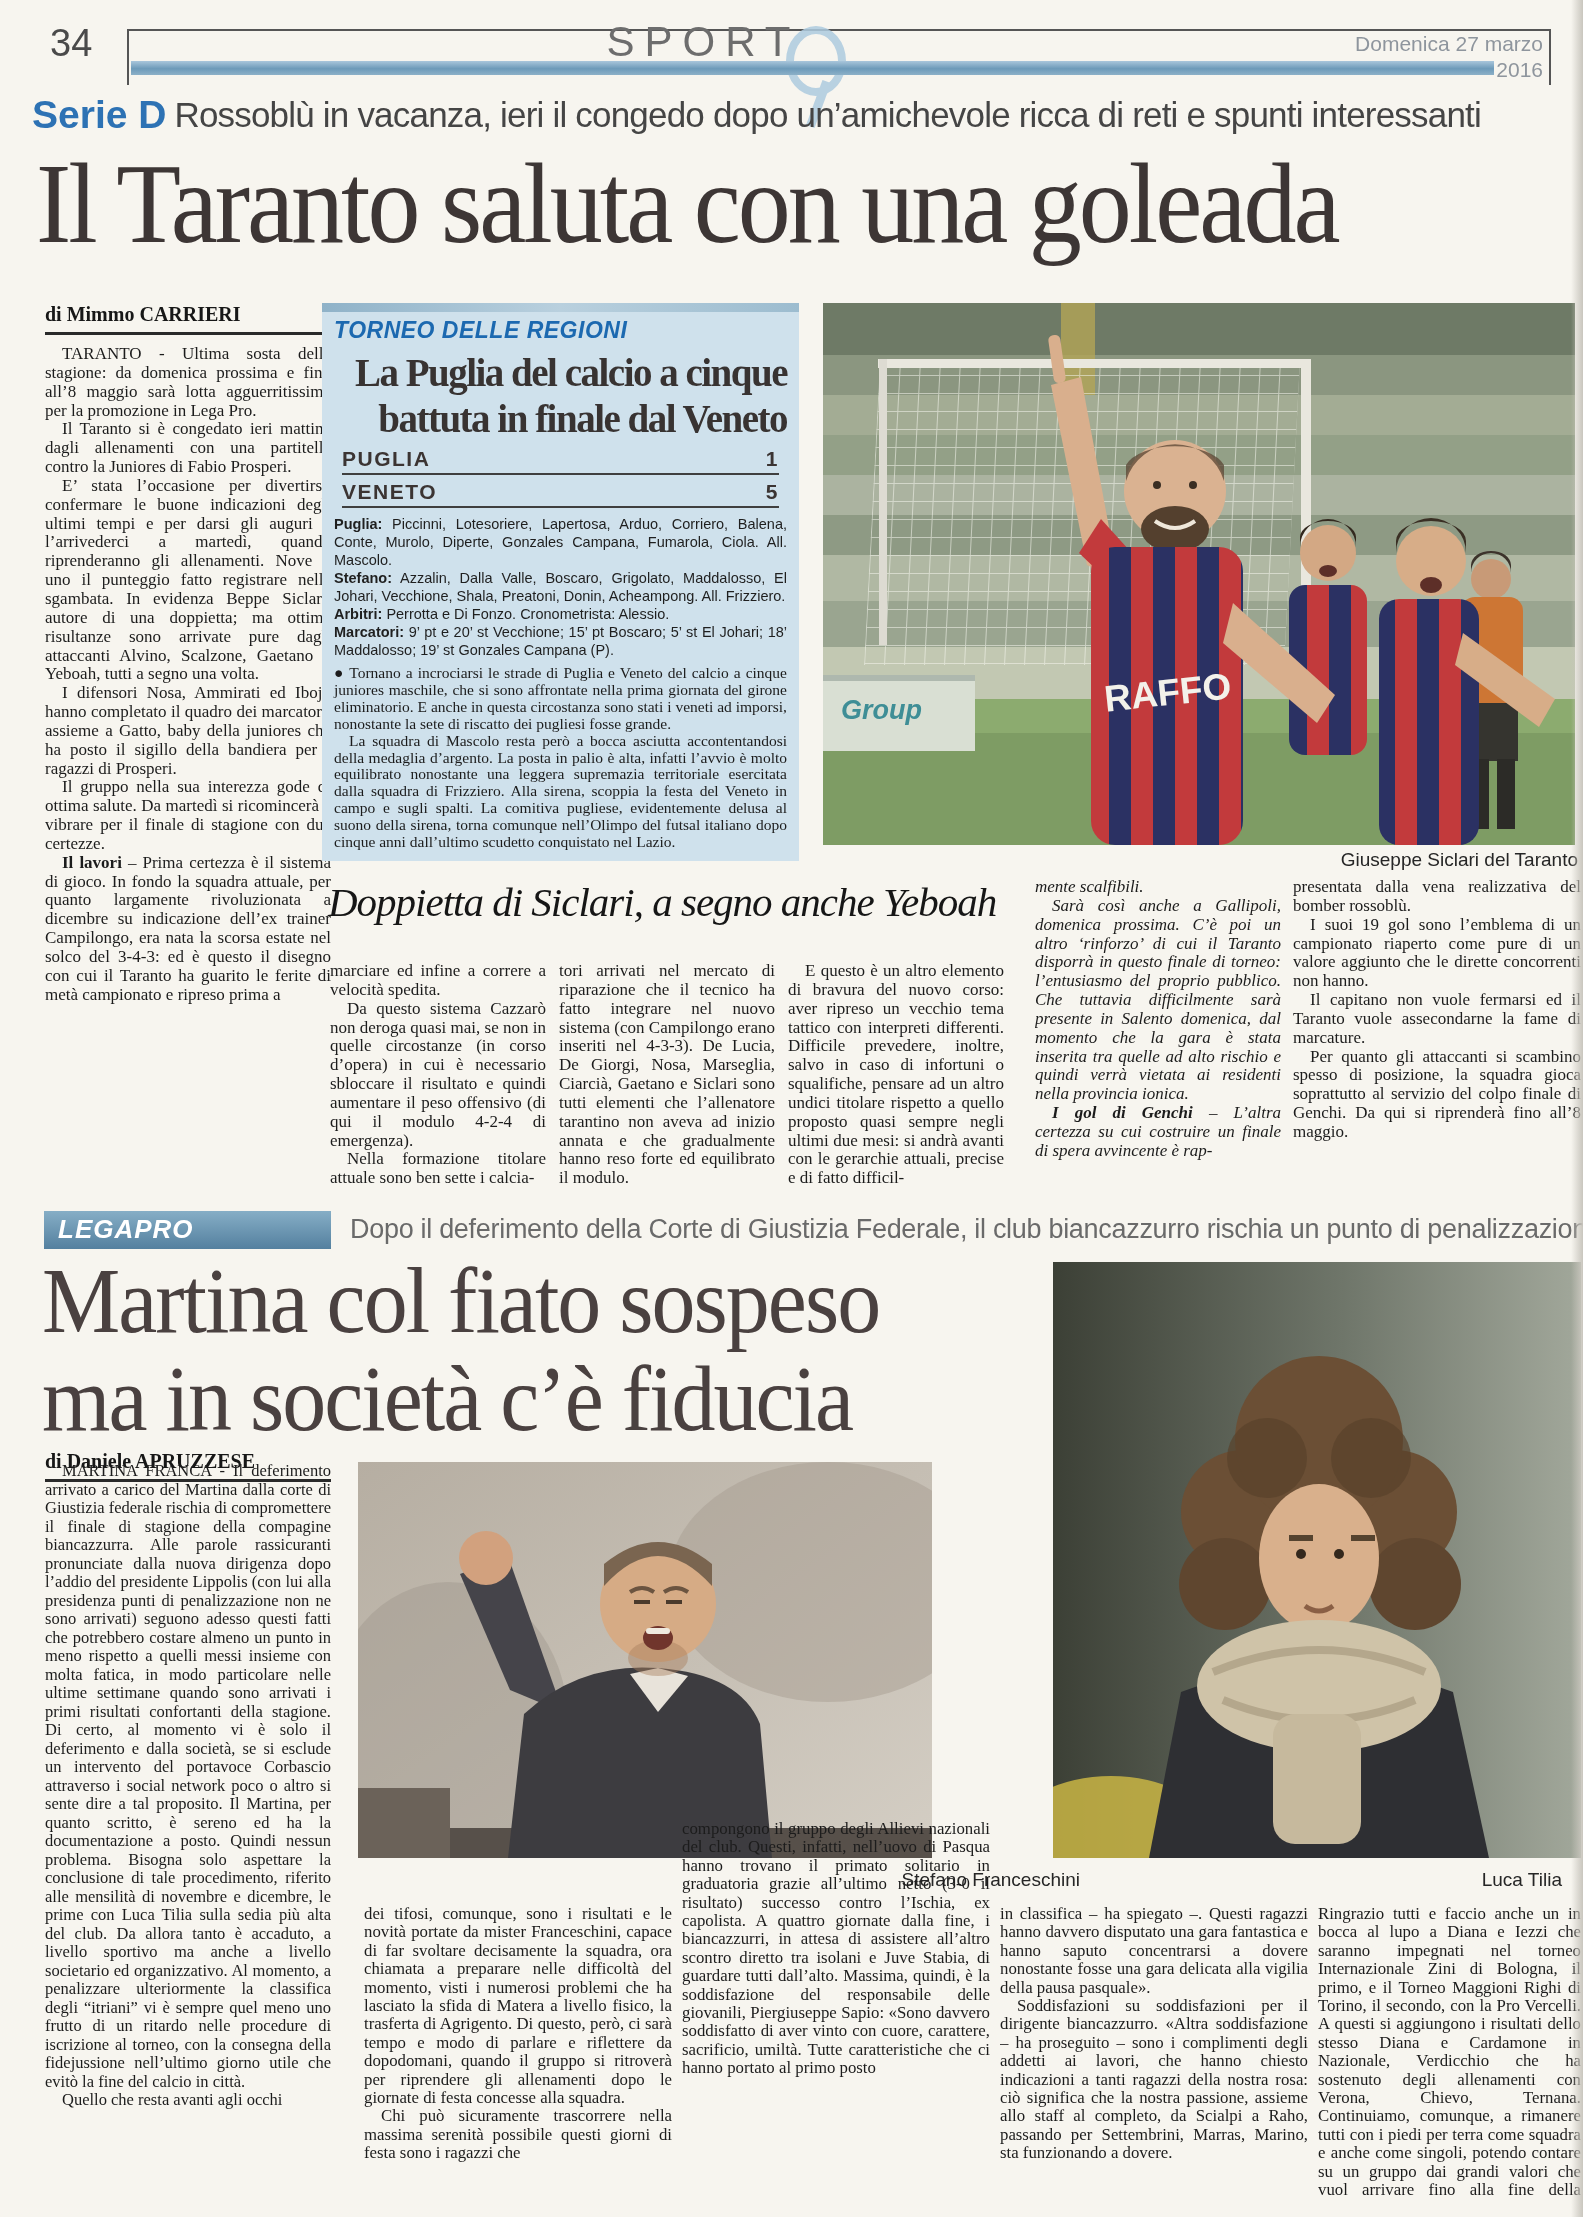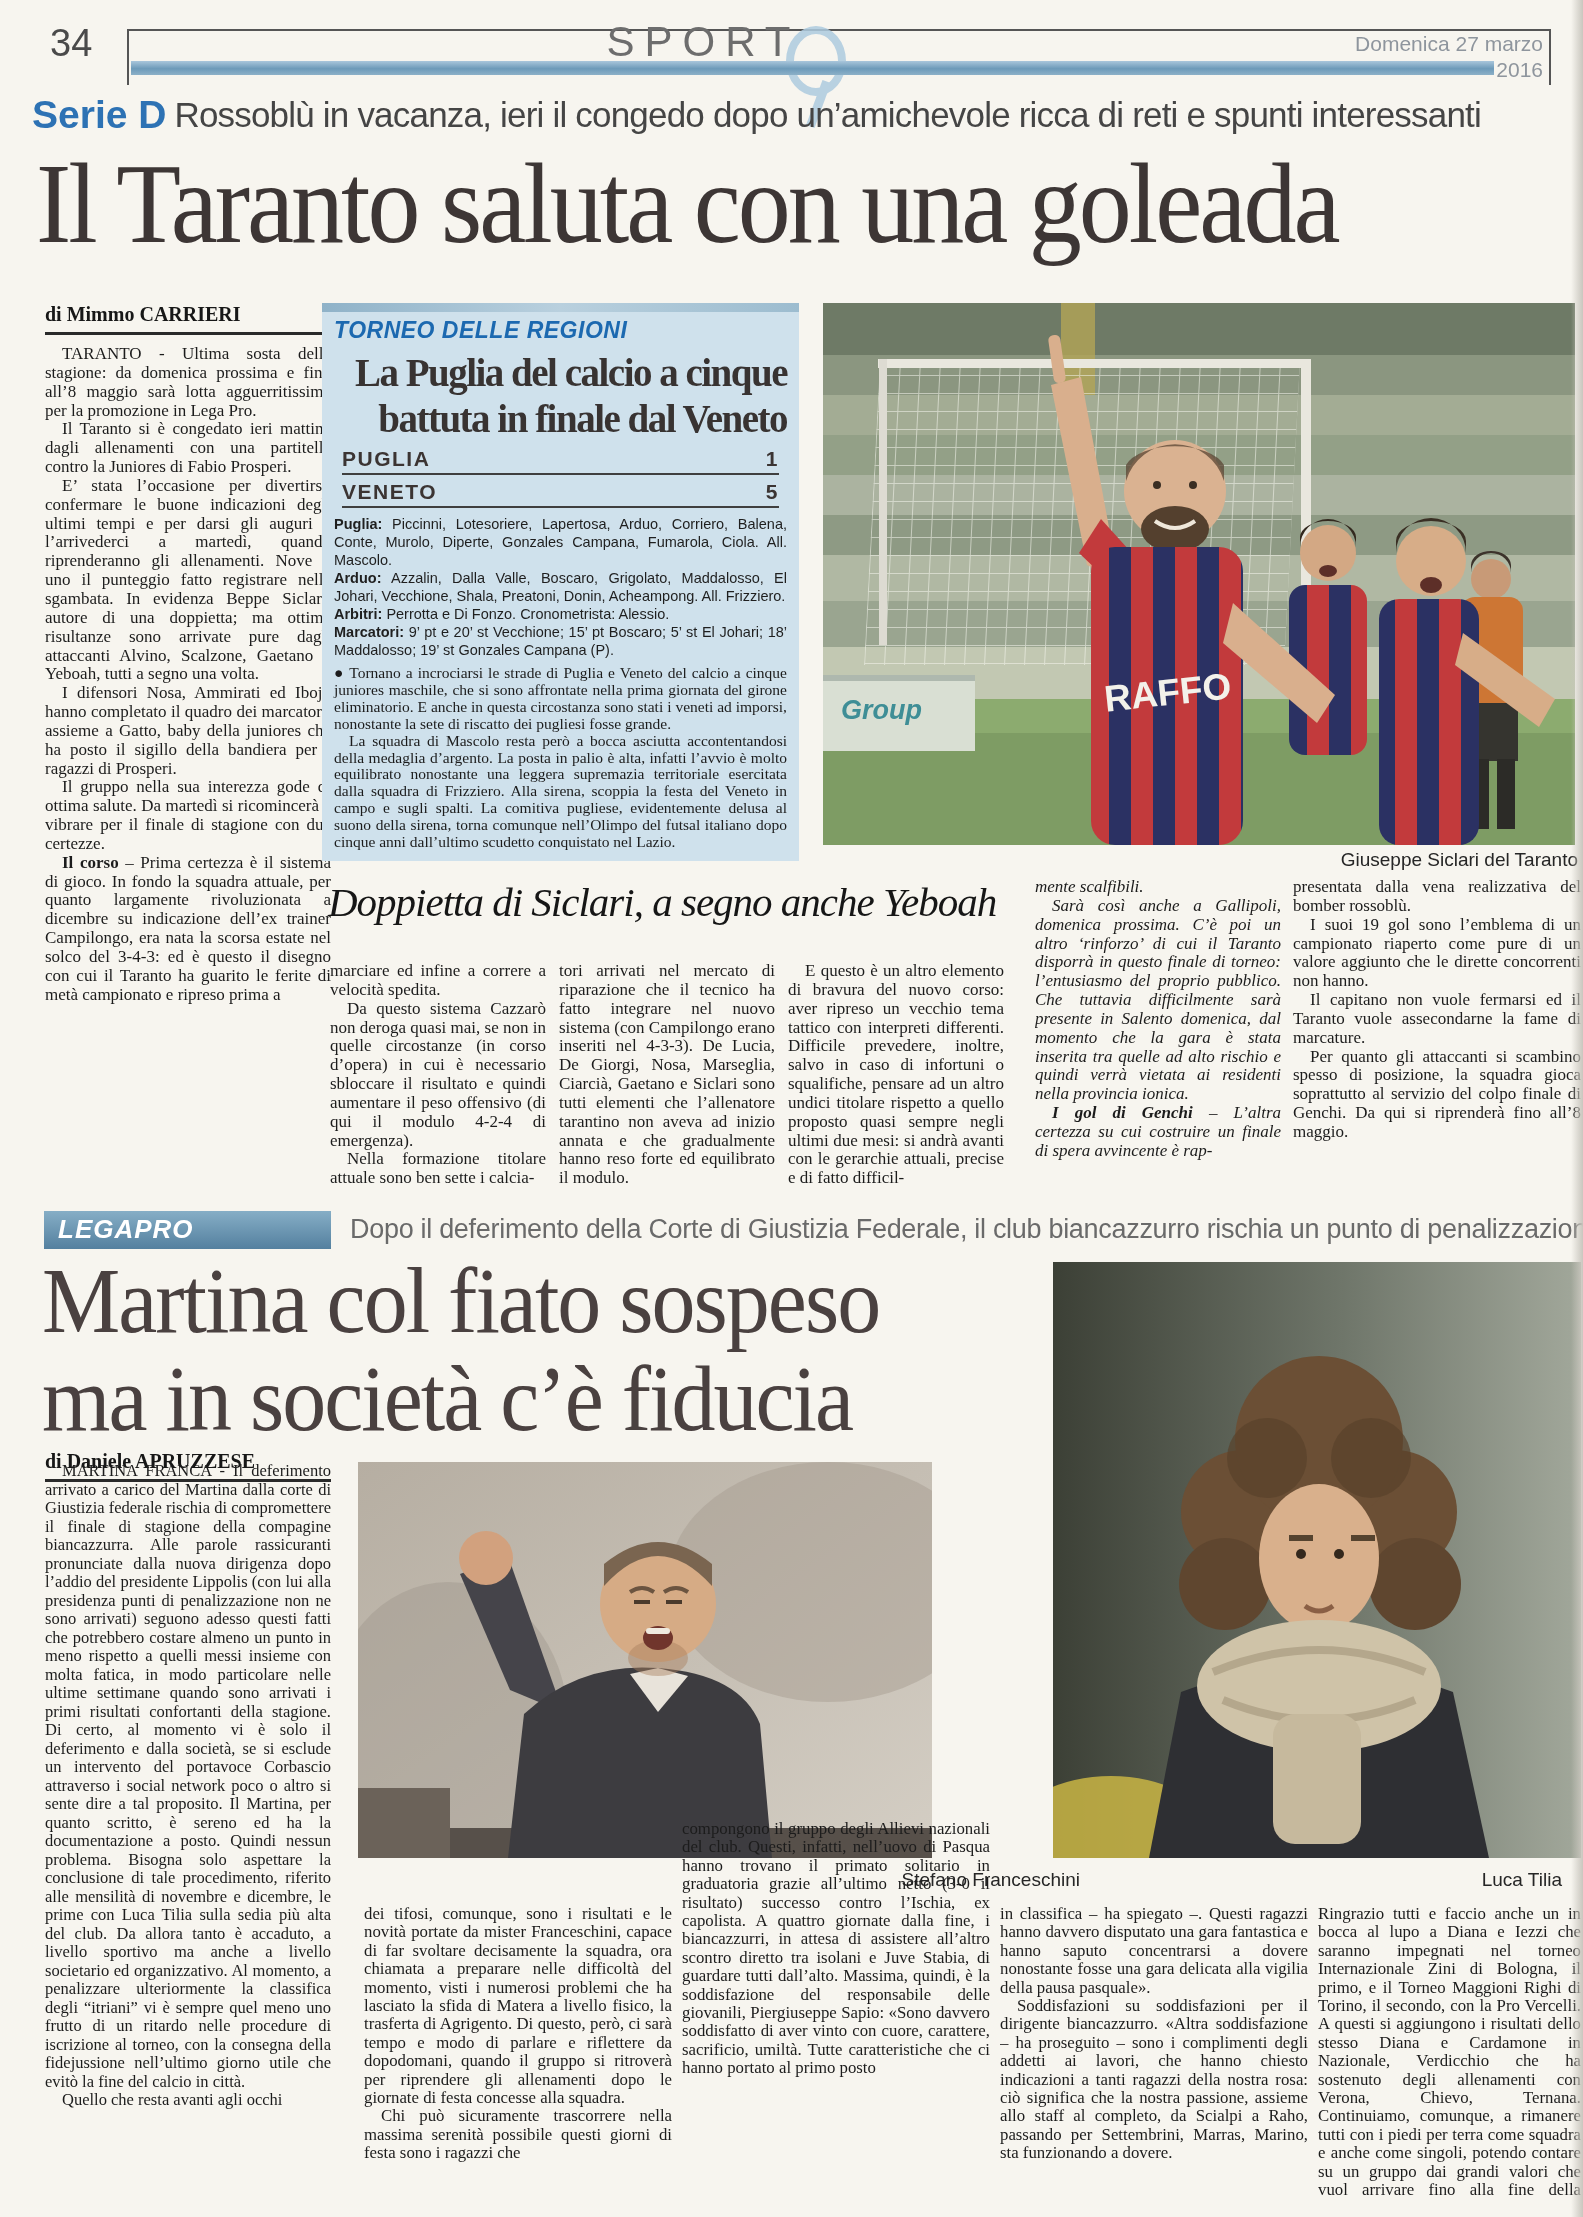--- a/index.html
+++ b/index.html
@@ -122,7 +122,7 @@
     </div>
     <div class="teamlines">
       <p><b>Puglia:</b> <span>Piccinni, Lotesoriere, Lapertosa, Arduo, Corriero, Balena, Conte, Murolo, Diperte, Gonzales Campana, Fumarola, Ciola. All. Mascolo.</span></p>
-      <p><b>Arduo:</b> <span>Azzalin, Dalla Valle, Boscaro, Grigolato, Maddalosso, El Johari, Vecchione, Shala, Preatoni, Donin, Acheampong. All. Frizziero.</span></p>
+      <p><b>Stefano:</b> <span>Azzalin, Dalla Valle, Boscaro, Grigolato, Maddalosso, El Johari, Vecchione, Shala, Preatoni, Donin, Acheampong. All. Frizziero.</span></p>
       <p><b>Arbitri:</b> <span>Perrotta e Di Fonzo. Cronometrista: Alessio.</span></p>
       <p><b>Marcatori:</b> <span>9’ pt e 20’ st Vecchione; 15’ pt Boscaro; 5’ st El Johari; 18’ Maddalosso; 19’ st Gonzales Campana (P).</span></p>
     </div>

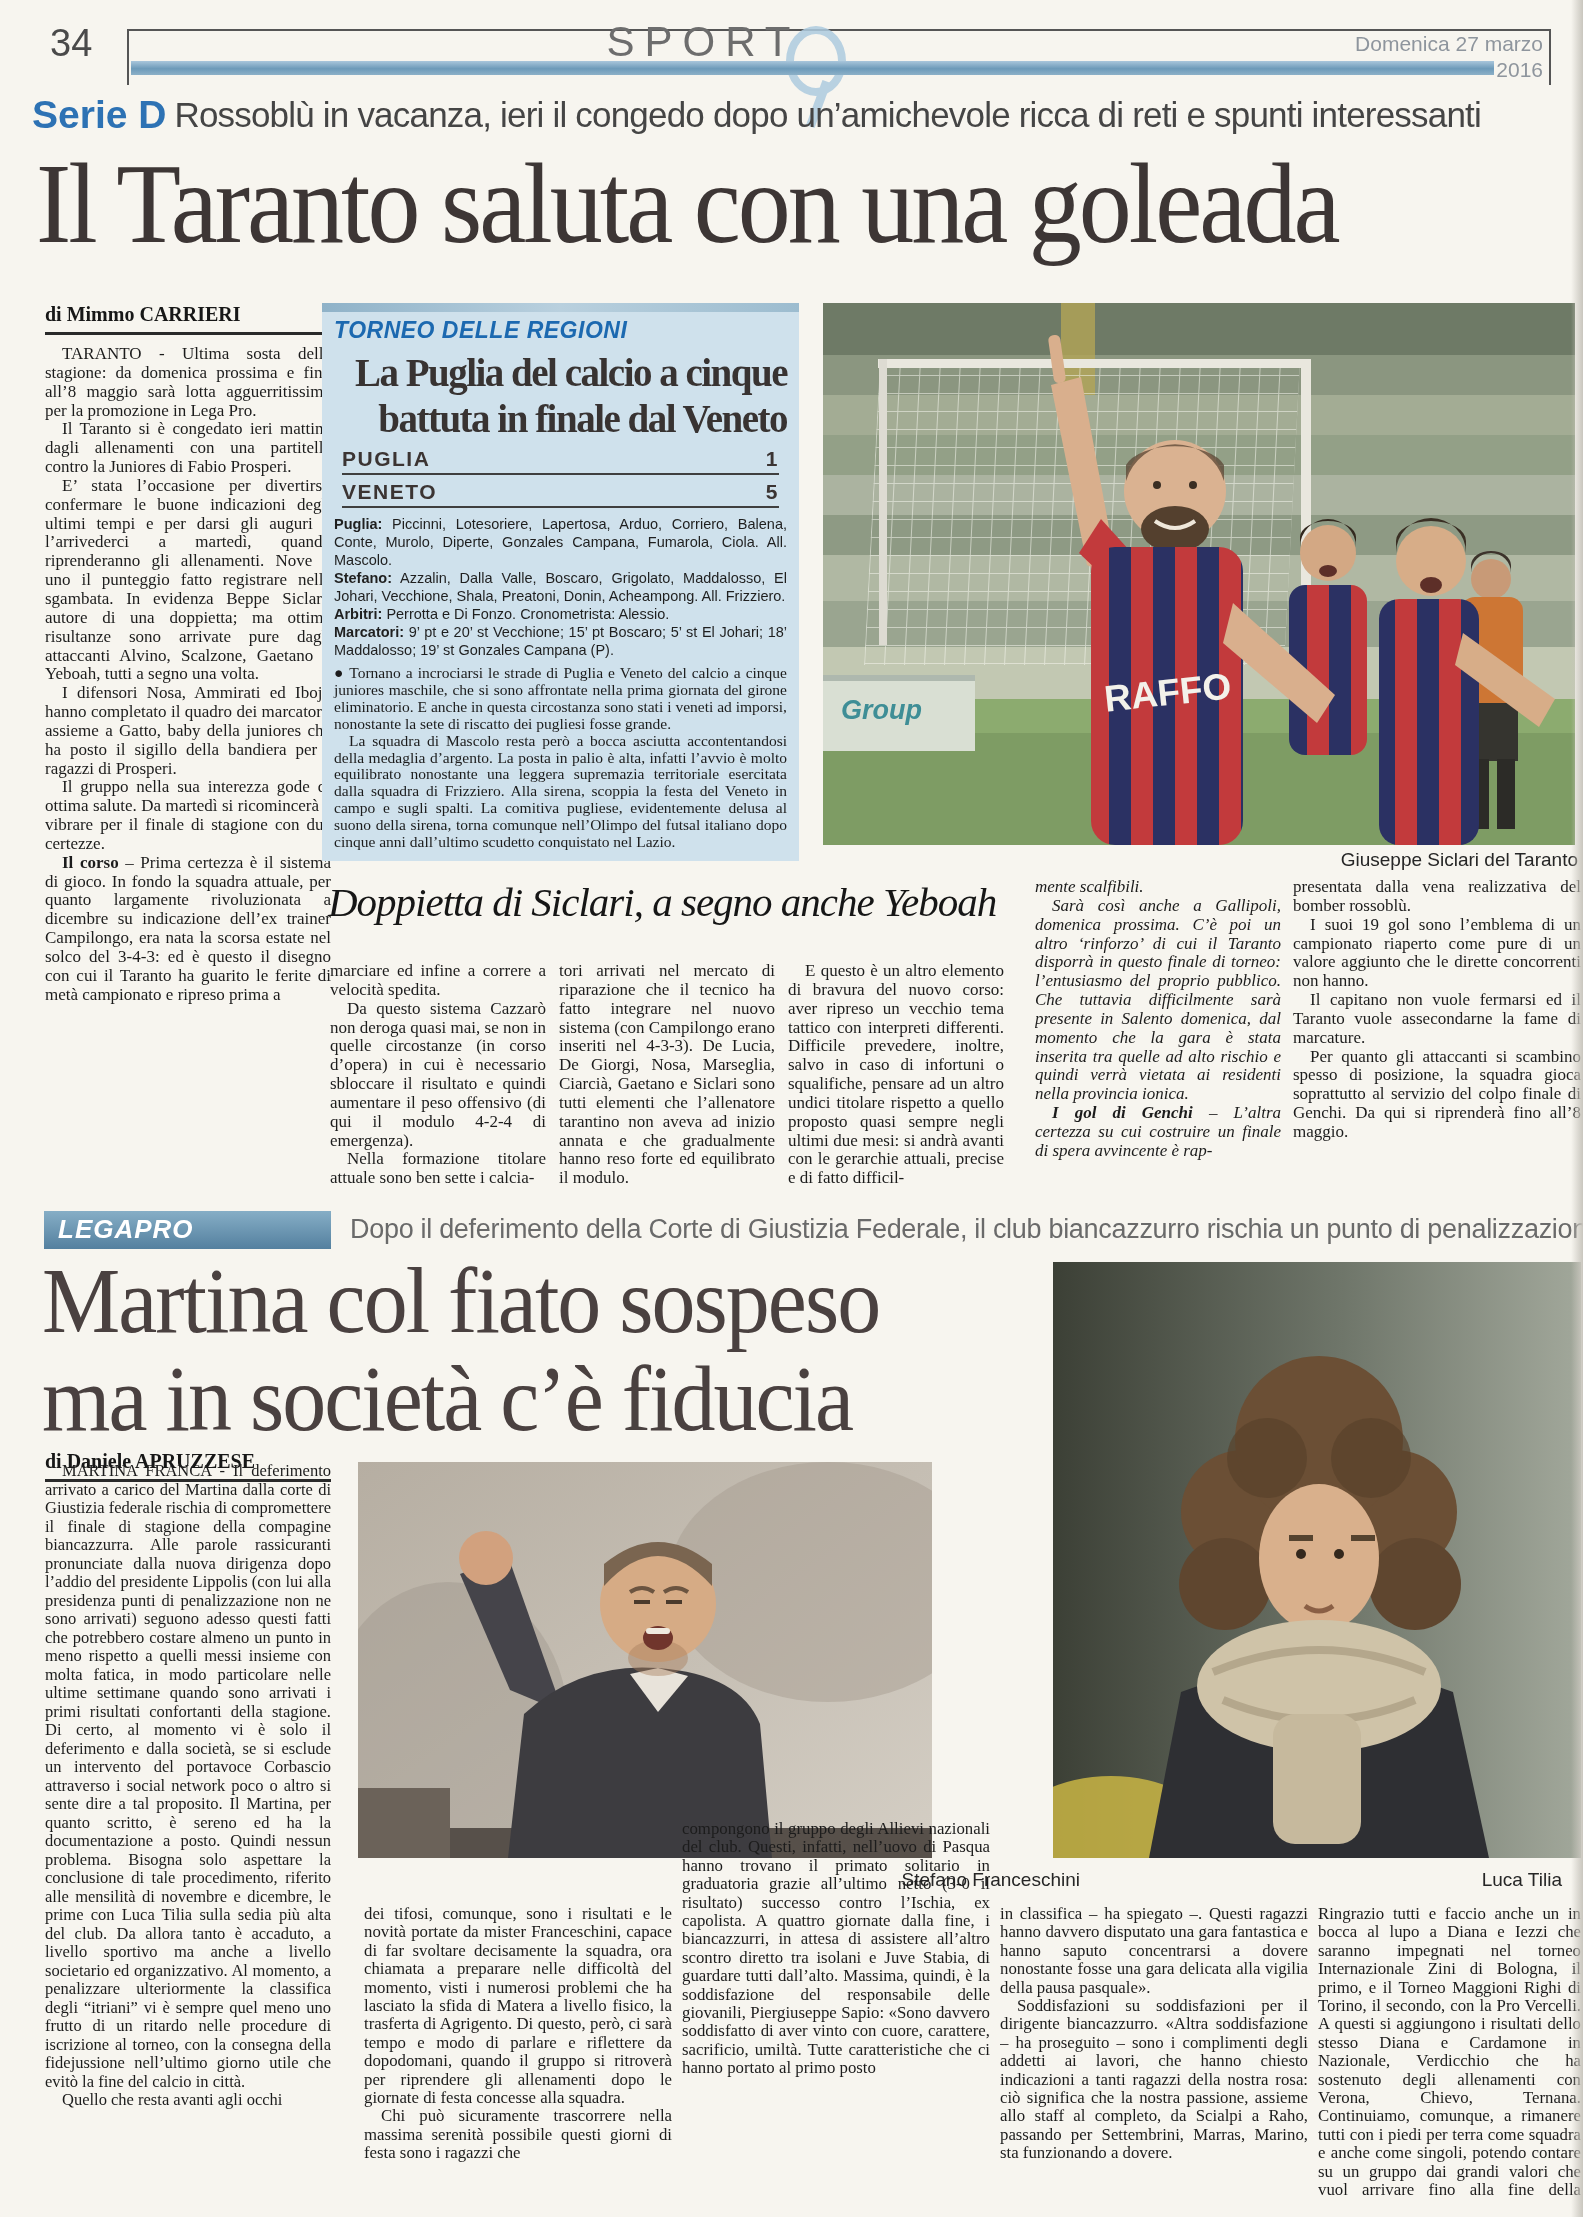--- a/index.html
+++ b/index.html
@@ -105,7 +105,7 @@
     <p>E’ stata l’occasione per divertirsi, confermare le buone indicazioni degli ultimi tempi e per darsi gli auguri e l’arrivederci a martedì, quando riprenderanno gli allenamenti. Nove a uno il punteggio fatto registrare nella sgambata. In evidenza Beppe Siclari, autore di una doppietta; ma ottime risultanze sono arrivate pure dagli attaccanti Alvino, Scalzone, Gaetano e Yeboah, tutti a segno una volta.</p>
     <p>I difensori Nosa, Ammirati ed Ibojo hanno completato il quadro dei marcatori, assieme a Gatto, baby della juniores che ha posto il sigillo della bandiera per i ragazzi di Prosperi.</p>
     <p>Il gruppo nella sua interezza gode di ottima salute. Da martedì si ricomincerà a vibrare per il finale di stagione con due certezze.</p>
-    <p><b>Il corso</b><span> – Prima certezza è il sistema di gioco. In fondo la squadra attuale, per quanto largamente rivoluzionata a dicembre su indicazione dell’ex trainer Campilongo, era nata la scorsa estate nel solco del 3-4-3: ed è questo il disegno con cui il Taranto ha guarito le ferite di metà campionato e ripreso prima a</span></p>
+    <p><b>Il lavori</b><span> – Prima certezza è il sistema di gioco. In fondo la squadra attuale, per quanto largamente rivoluzionata a dicembre su indicazione dell’ex trainer Campilongo, era nata la scorsa estate nel solco del 3-4-3: ed è questo il disegno con cui il Taranto ha guarito le ferite di metà campionato e ripreso prima a</span></p>
   </div>
 
   <div class="box">

